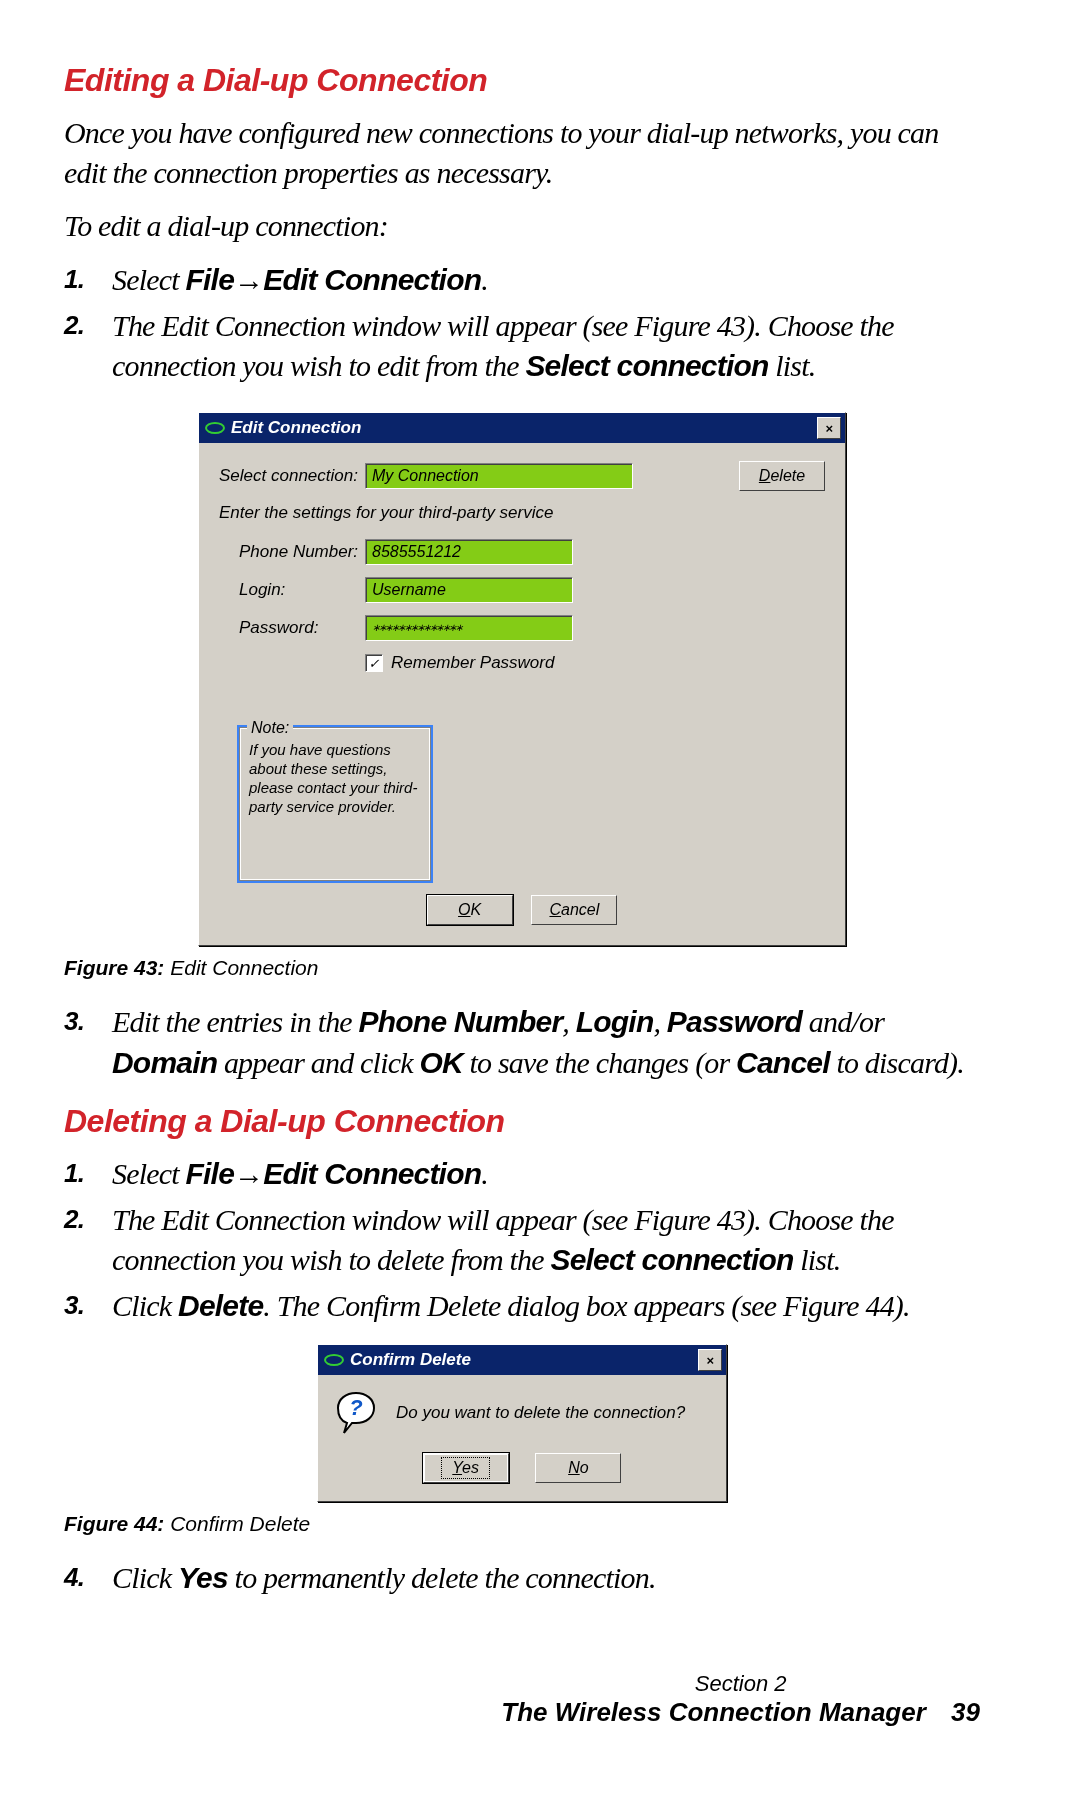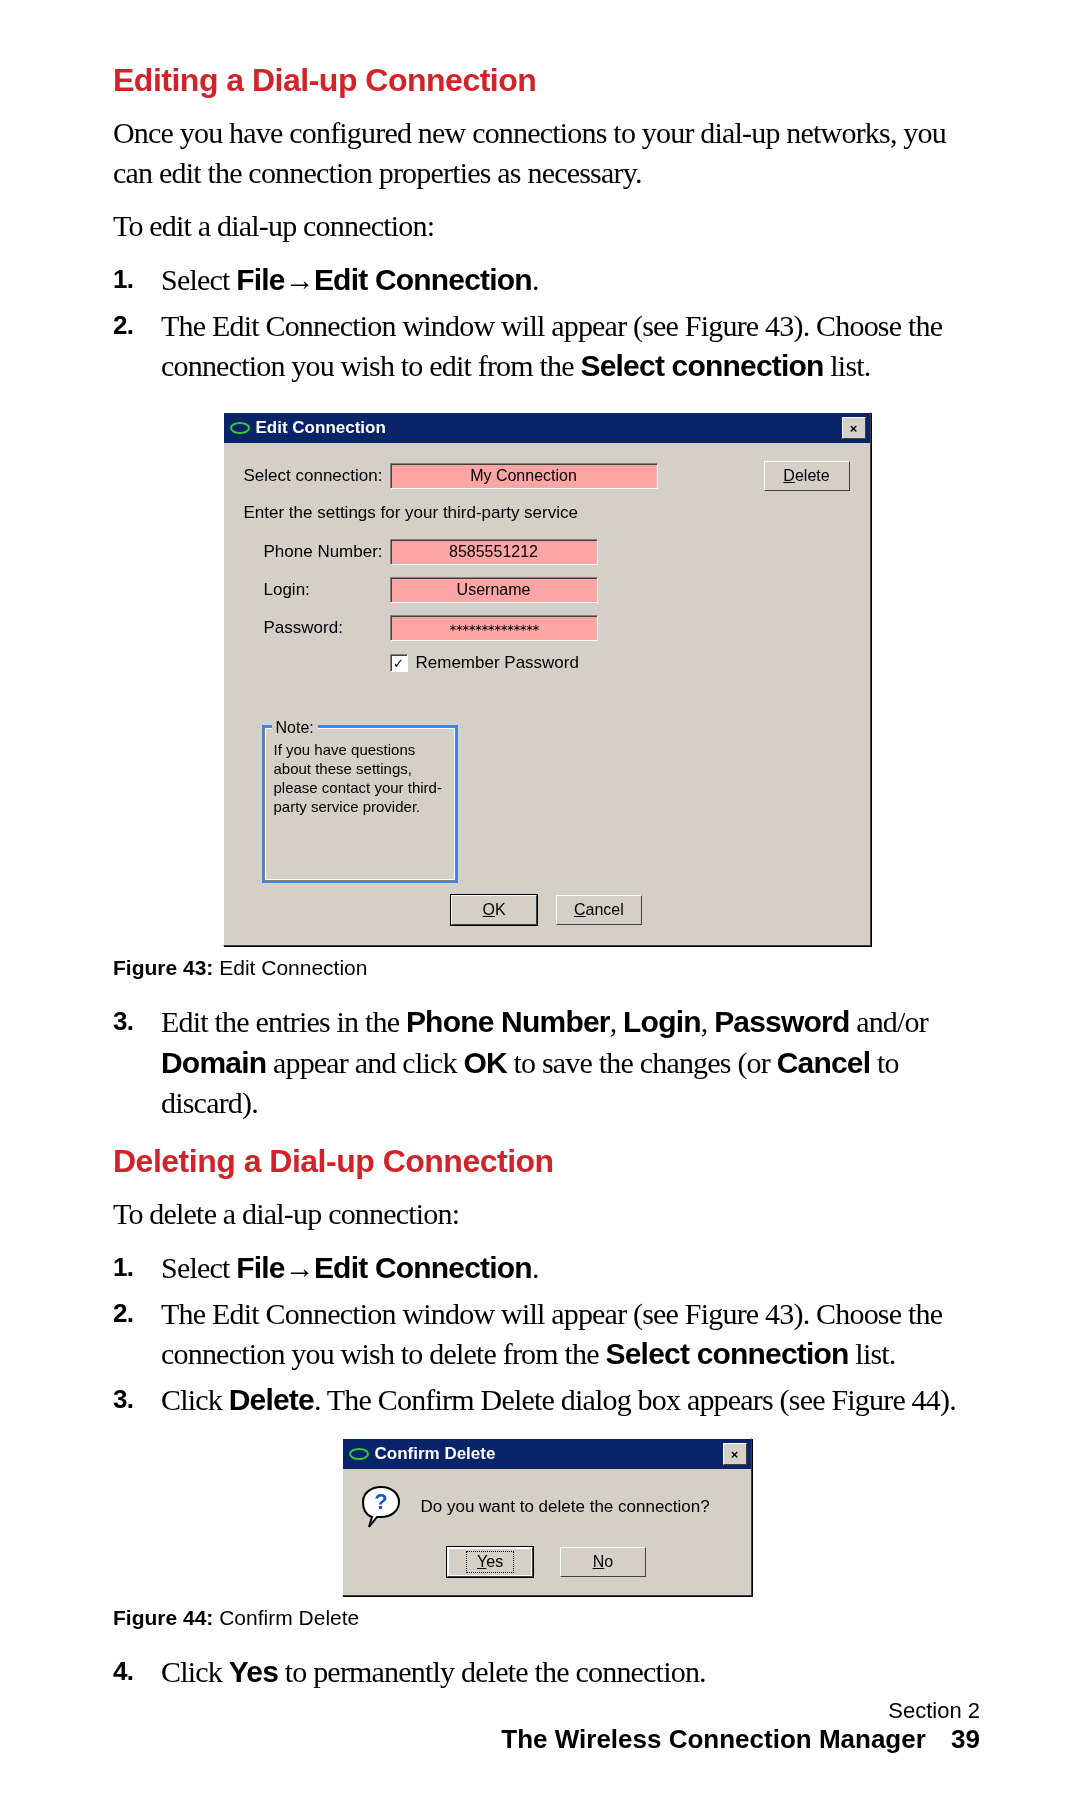--- a/index.html
+++ b/index.html
@@ -16,7 +16,8 @@
     width: 1080px;
     height: 1800px;
     box-sizing: border-box;
-    padding: 62px 100px 0 113px;
+    padding: 62px 100px 0 64px;
+    font-style: italic;
   }
   h2.red {
     font-family: "Arial Narrow", Arial, Helvetica, sans-serif;

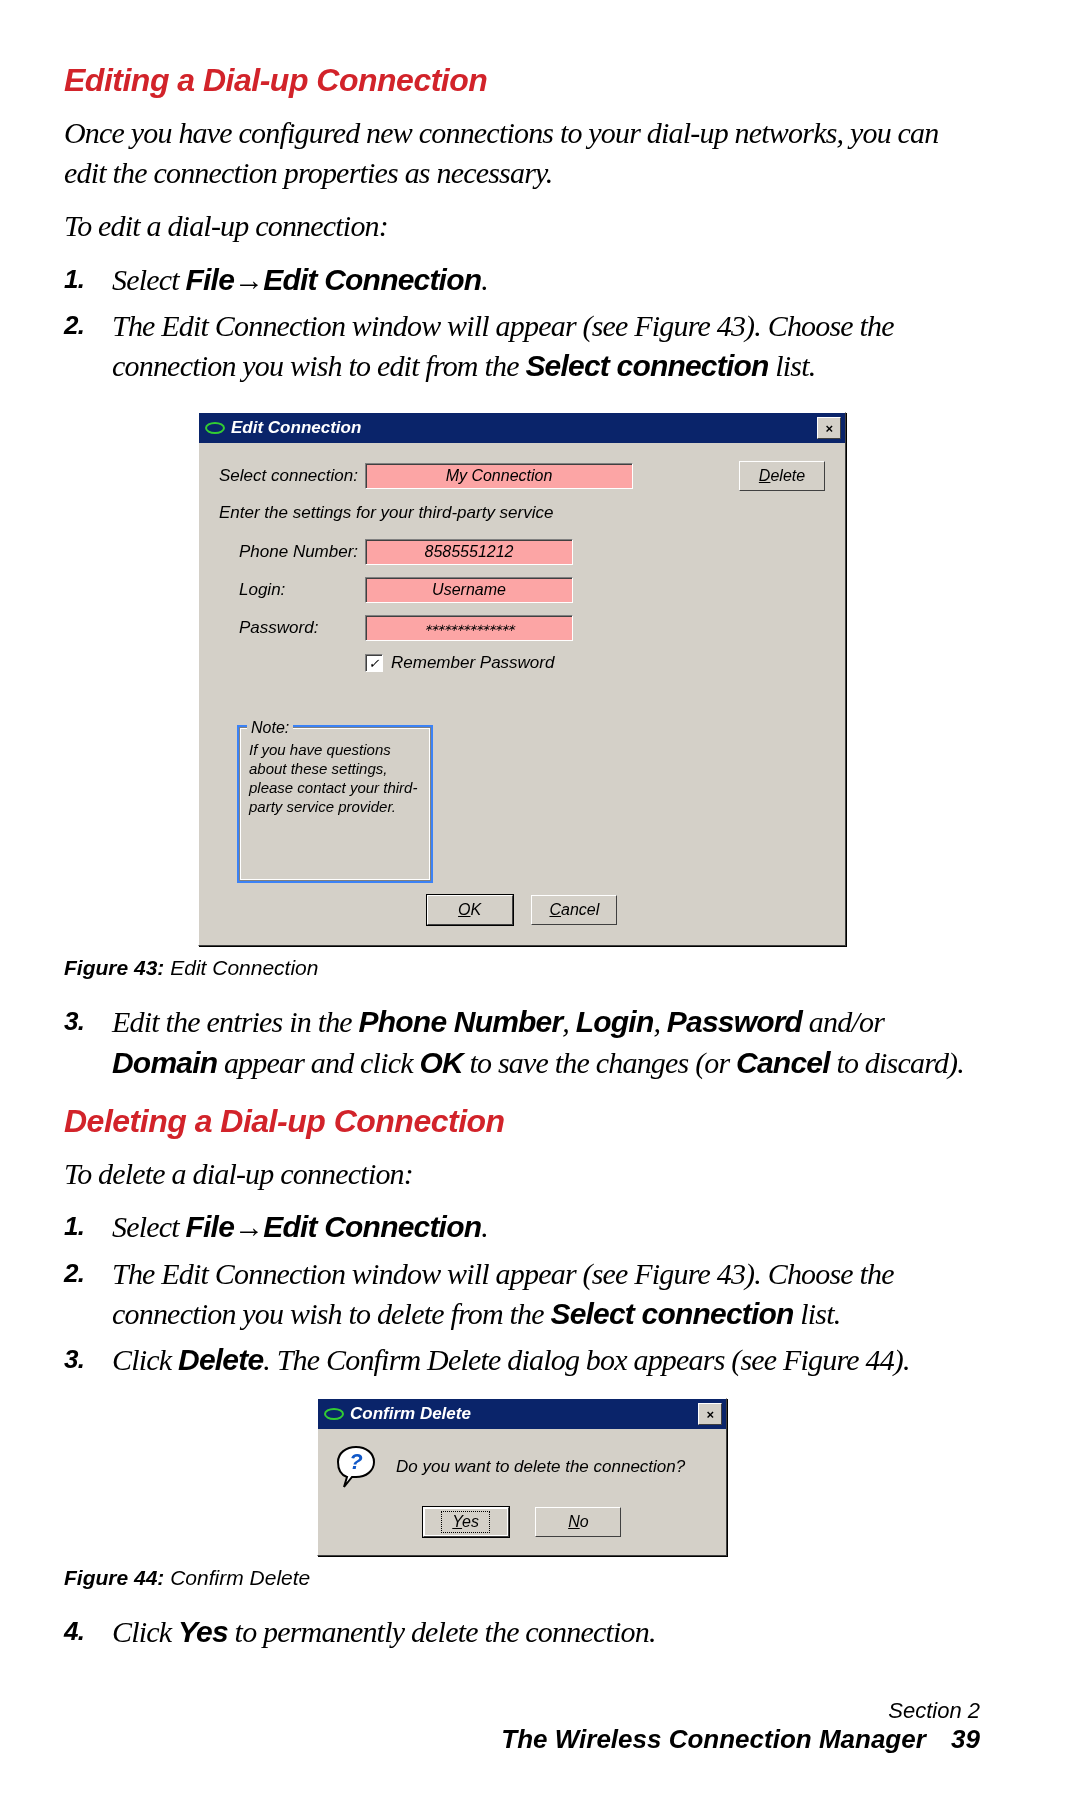--- a/index.html
+++ b/index.html
@@ -111,7 +111,7 @@
   .lbl { width: 146px; }
   .input {
     height: 26px;
-    background: #fca5a5;
+    background: #84cc16;
     border-top: 1px solid #808080;
     border-left: 1px solid #808080;
     border-right: 1px solid #fff;
@@ -121,7 +121,6 @@
     box-sizing: border-box;
     font-family: Tahoma, Arial, sans-serif;
     font-size: 16px;
-    text-align: center;
   }
   .btn {
     min-width: 86px;

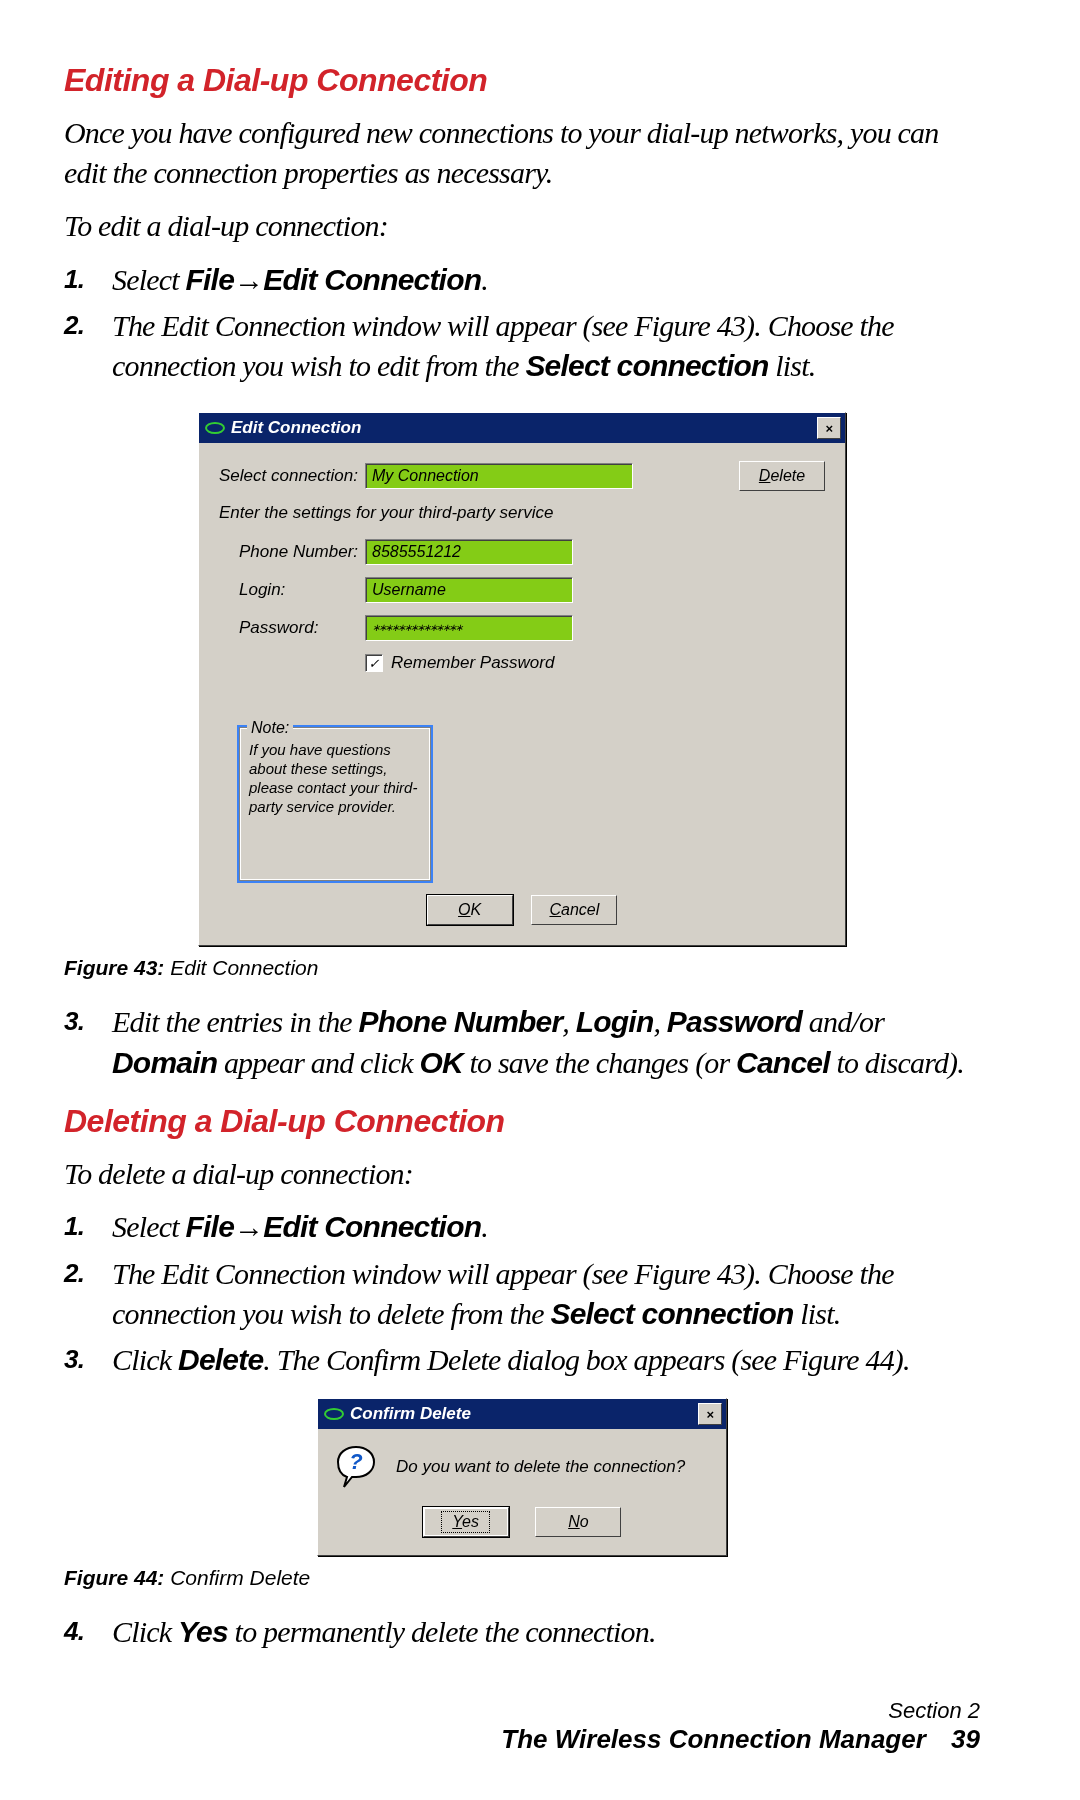--- a/index.html
+++ b/index.html
@@ -300,7 +300,6 @@
   </ol>
 
   <h2 class="red" style="margin-top:20px;">Deleting a Dial-up Connection</h2>
-  <p class="body-text">To delete a dial-up connection:</p>
 
   <ol class="steps">
     <li>

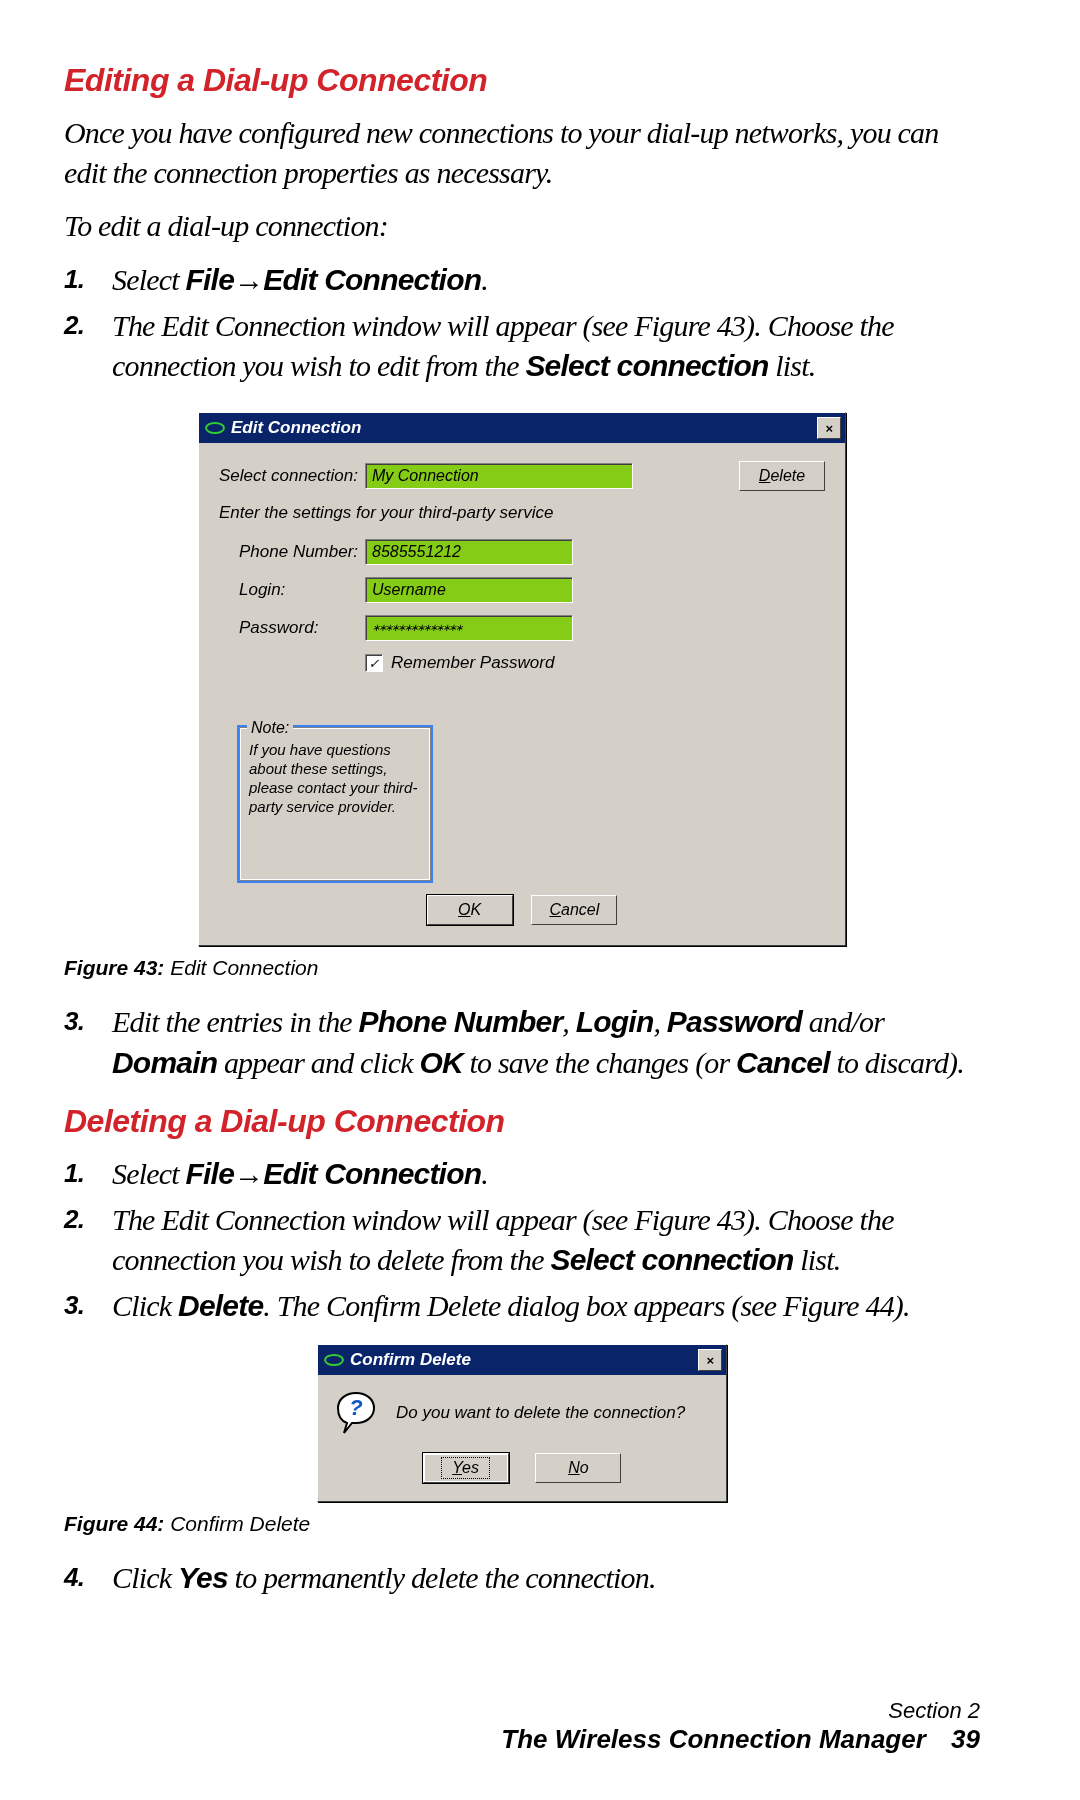--- a/index.html
+++ b/index.html
@@ -197,8 +197,8 @@
   .footer {
     position: absolute;
     right: 100px;
-    bottom: 45px;
-    text-align: right;
+    bottom: 72px;
+    text-align: center;
     font-family: Arial, Helvetica, sans-serif;
   }
   .footer .sec { font-size: 22px; }

